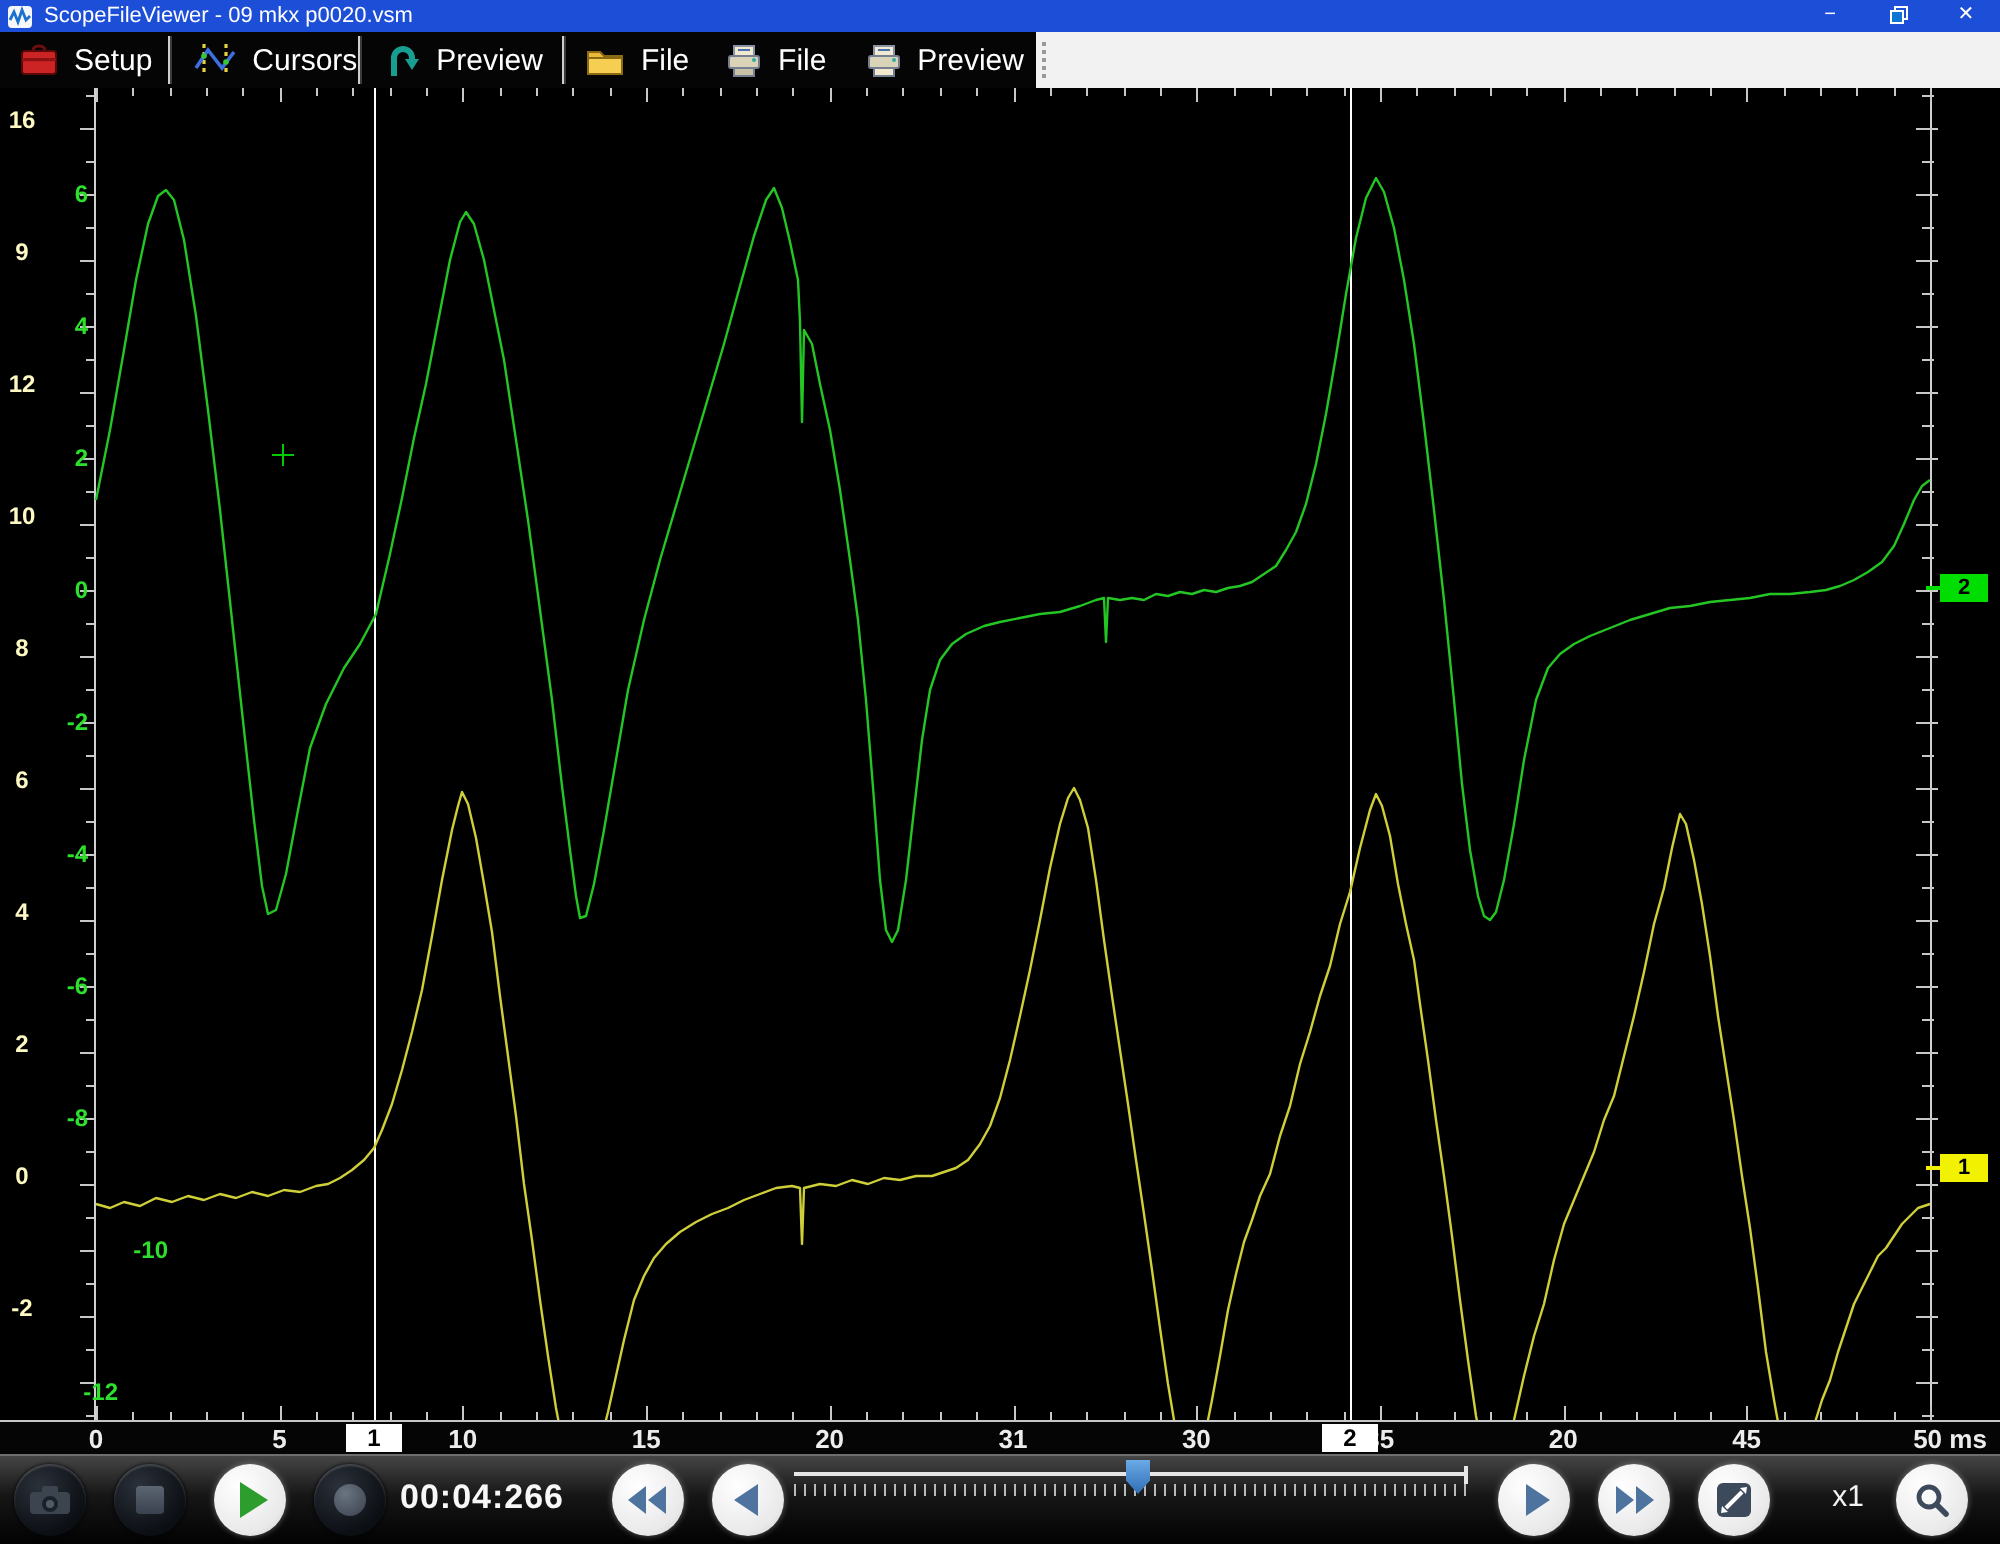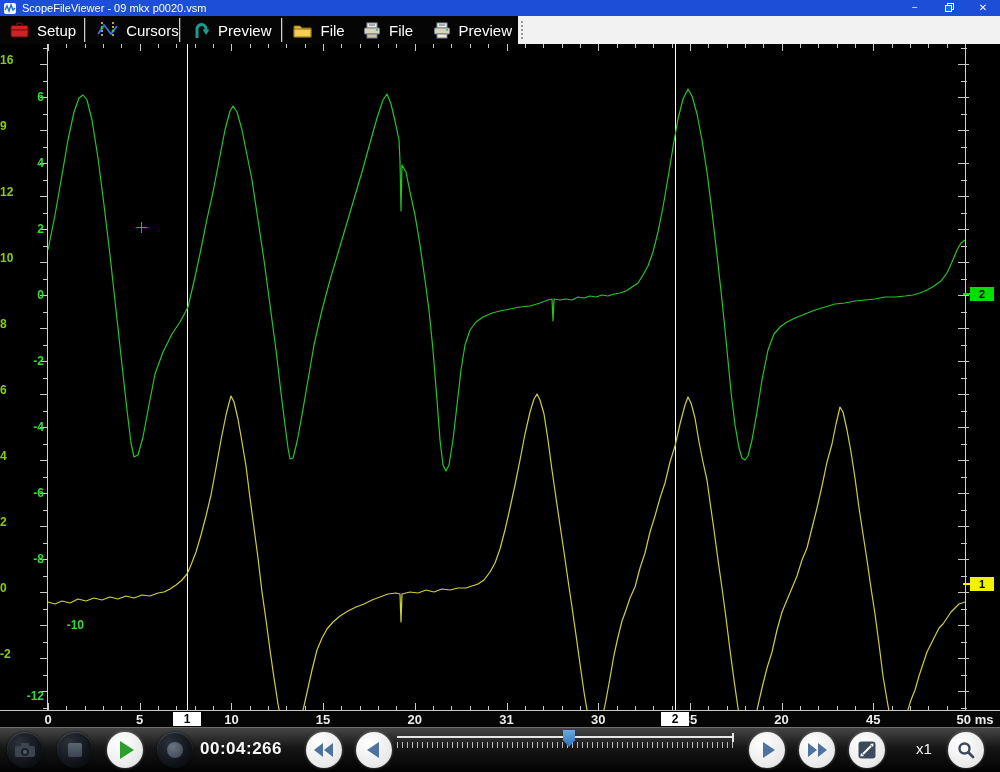--- a/index.html
+++ b/index.html
@@ -30,7 +30,7 @@
   #plot{position:absolute;left:0;top:44px;width:1000px;height:666px;background:#000;}
   #plot svg{position:absolute;left:0;top:0;}
   .ylab{position:absolute;font-size:12px;font-weight:bold;line-height:16px;}
-  .ylab.ch1{left:0;width:22px;text-align:left;color:#84cc16;}
+  .ylab.ch1{left:0;width:22px;text-align:center;color:#fef9c3;}
   .ylab.ch2{left:0;width:44px;text-align:right;color:#2ee02e;}
   .badge{position:absolute;width:24px;height:14px;font-size:11px;font-weight:bold;color:#000;text-align:center;line-height:14px;}
   .badge::before{content:"";position:absolute;left:-7px;top:6px;width:7px;height:2px;background:inherit;}

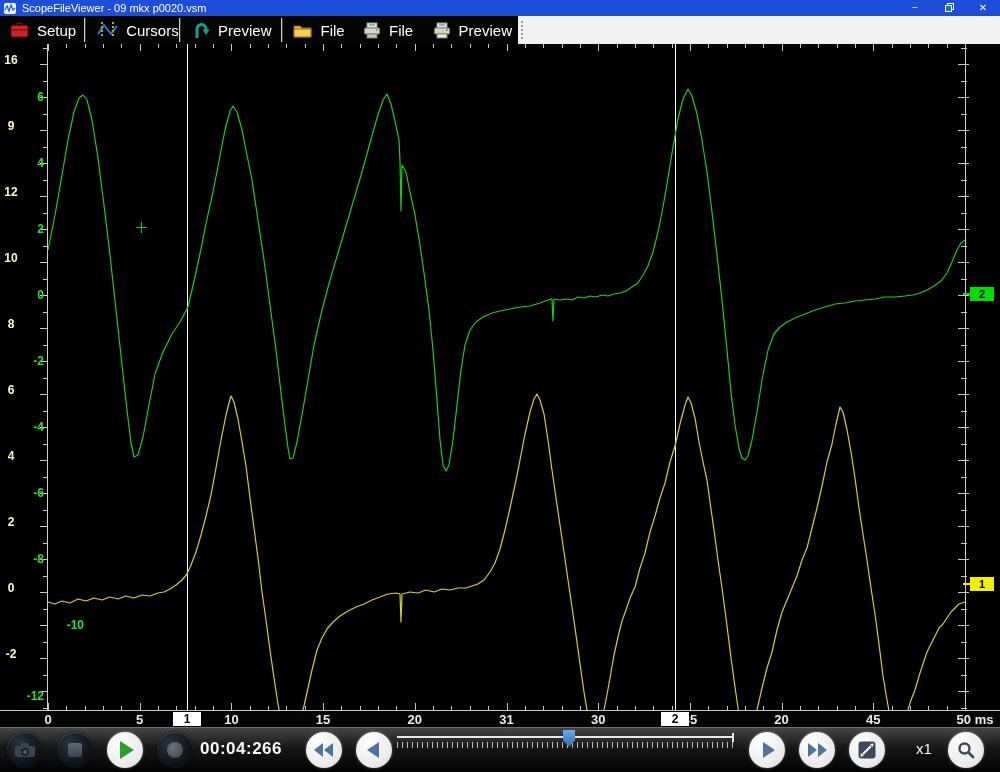--- a/index.html
+++ b/index.html
@@ -190,7 +190,7 @@
         <div class="ylab ch2" style="top: 441px;">-6</div>
         <div class="ylab ch2" style="top: 507px;">-8</div>
         <div class="ylab ch2" style="top: 573px; margin-left: 40px;">-10</div>
-        <div class="ylab ch2" style="top: 644px;">-12</div>
+        <div class="ylab ch2" style="top: 644px; margin-left: 15px;">-12</div>
       </div>
     <div id="badges">
         <div class="badge" style="background: rgb(0, 221, 0); left: 970px; top: 243px;">2</div>

